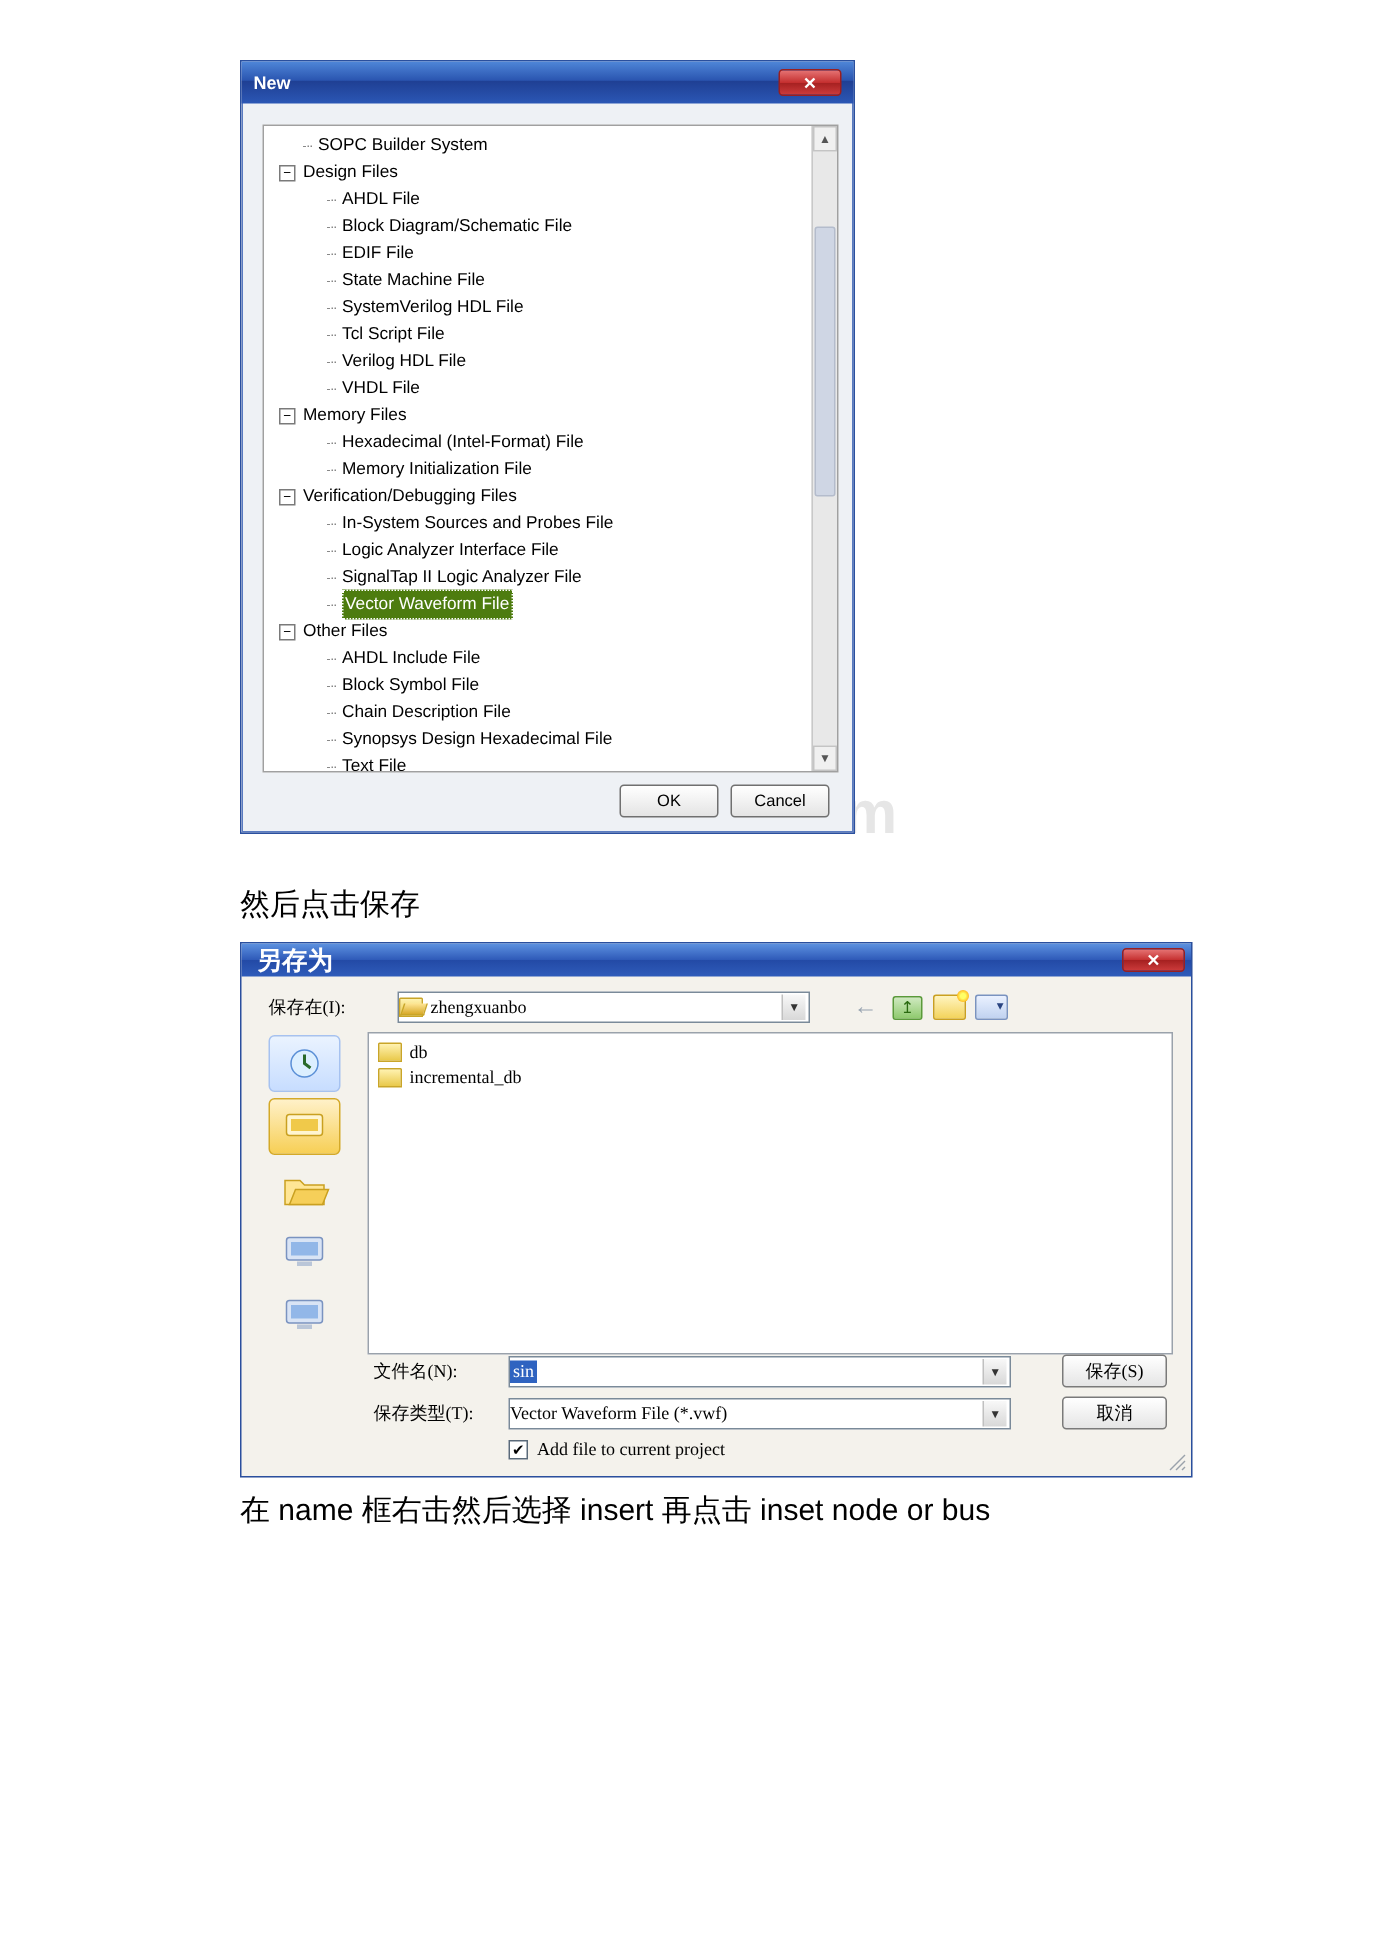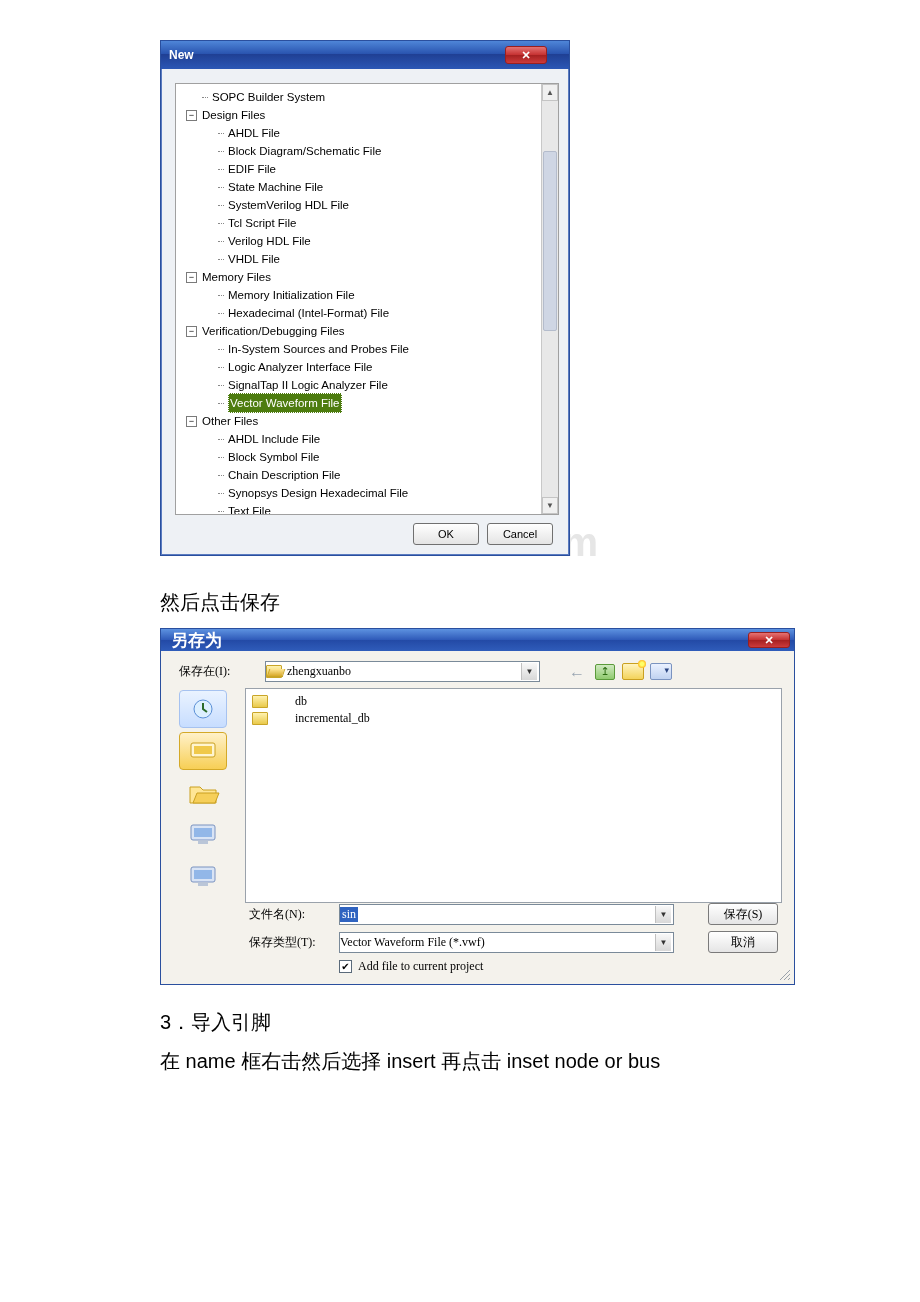--- a/index.html
+++ b/index.html
@@ -26,7 +26,7 @@
     display: flex;
     align-items: center;
     justify-content: space-between;
-    padding: 0 22px 0 8px;
+    padding: 0 8px 0 8px;
   }
   .dlg-new-title {
     color: #fff;

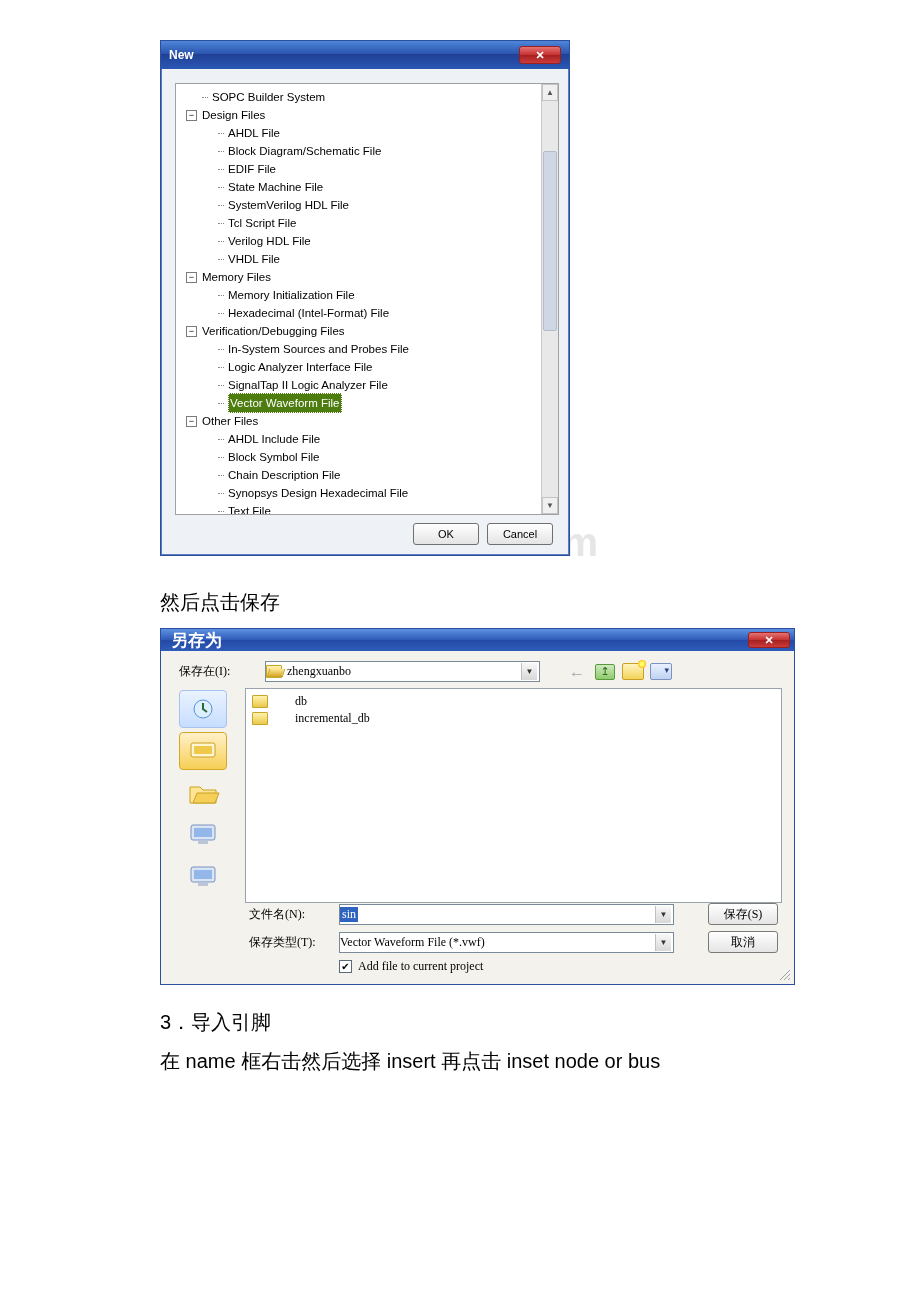--- a/index.html
+++ b/index.html
@@ -350,11 +350,11 @@
             </div>
             <div class="node indent2">
               <span class="dots"></span>
+              <span class="lbl">Hexadecimal (Intel-Format) File</span>
+            </div>
+            <div class="node indent2">
+              <span class="dots"></span>
               <span class="lbl">Memory Initialization File</span>
-            </div>
-            <div class="node indent2">
-              <span class="dots"></span>
-              <span class="lbl">Hexadecimal (Intel-Format) File</span>
             </div>
             <div class="node indent1">
               <span class="expando">−</span>

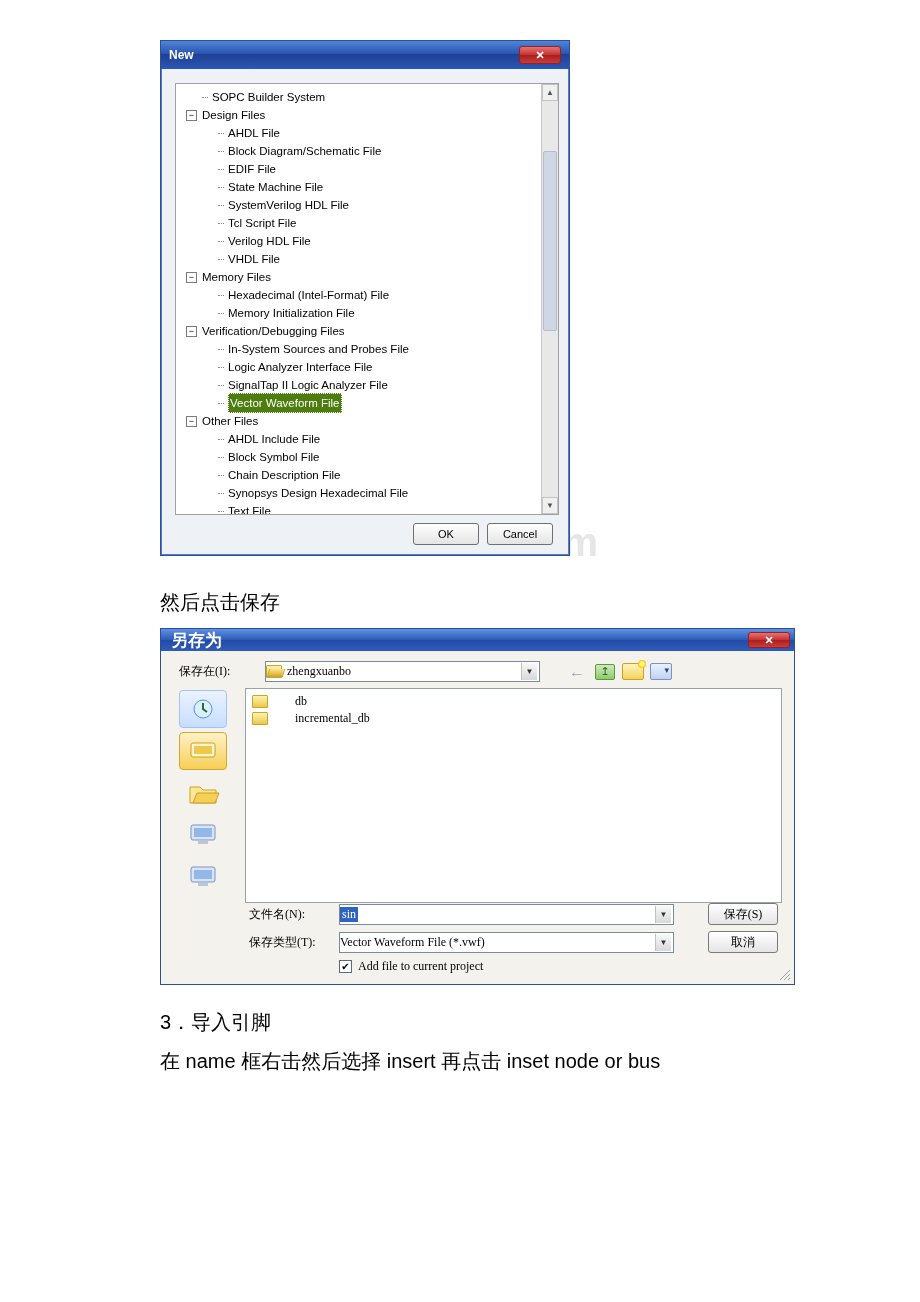--- a/index.html
+++ b/index.html
@@ -254,7 +254,7 @@
     padding:4px 6px;
     font-size:12px;
   }
-  .fa-item { display:flex; align-items:center; height:17px;gap:22px; }
+  .fa-item { display:flex; align-items:center; height:17px; }
   .save-bottom {
     display:grid;
     grid-template-columns:70px 90px 1fr 28px 80px;

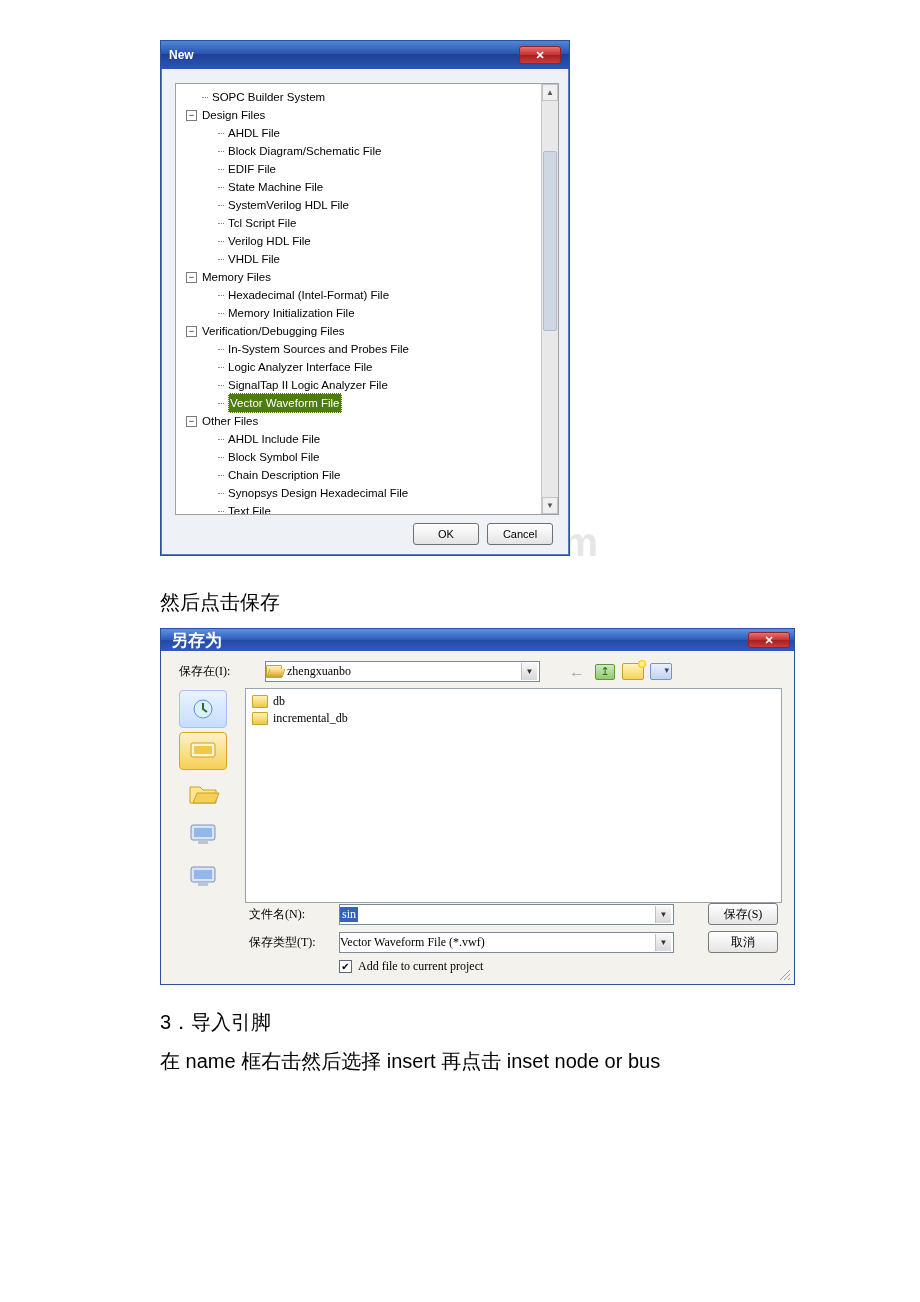--- a/index.html
+++ b/index.html
@@ -539,7 +539,6 @@
     </div>
   </div>
 
-  <div class="body-text">3．导入引脚</div>
   <div class="body-text" style="margin-top:8px">在 name 框右击然后选择 insert 再点击 inset node or bus</div>
 
 </div>

